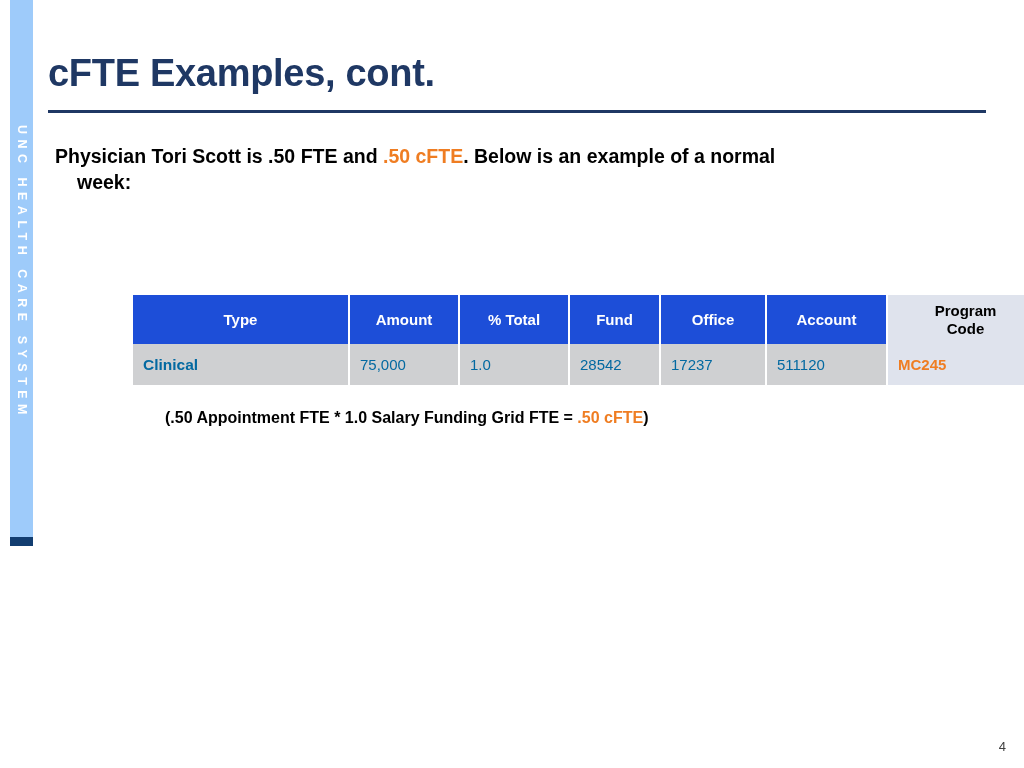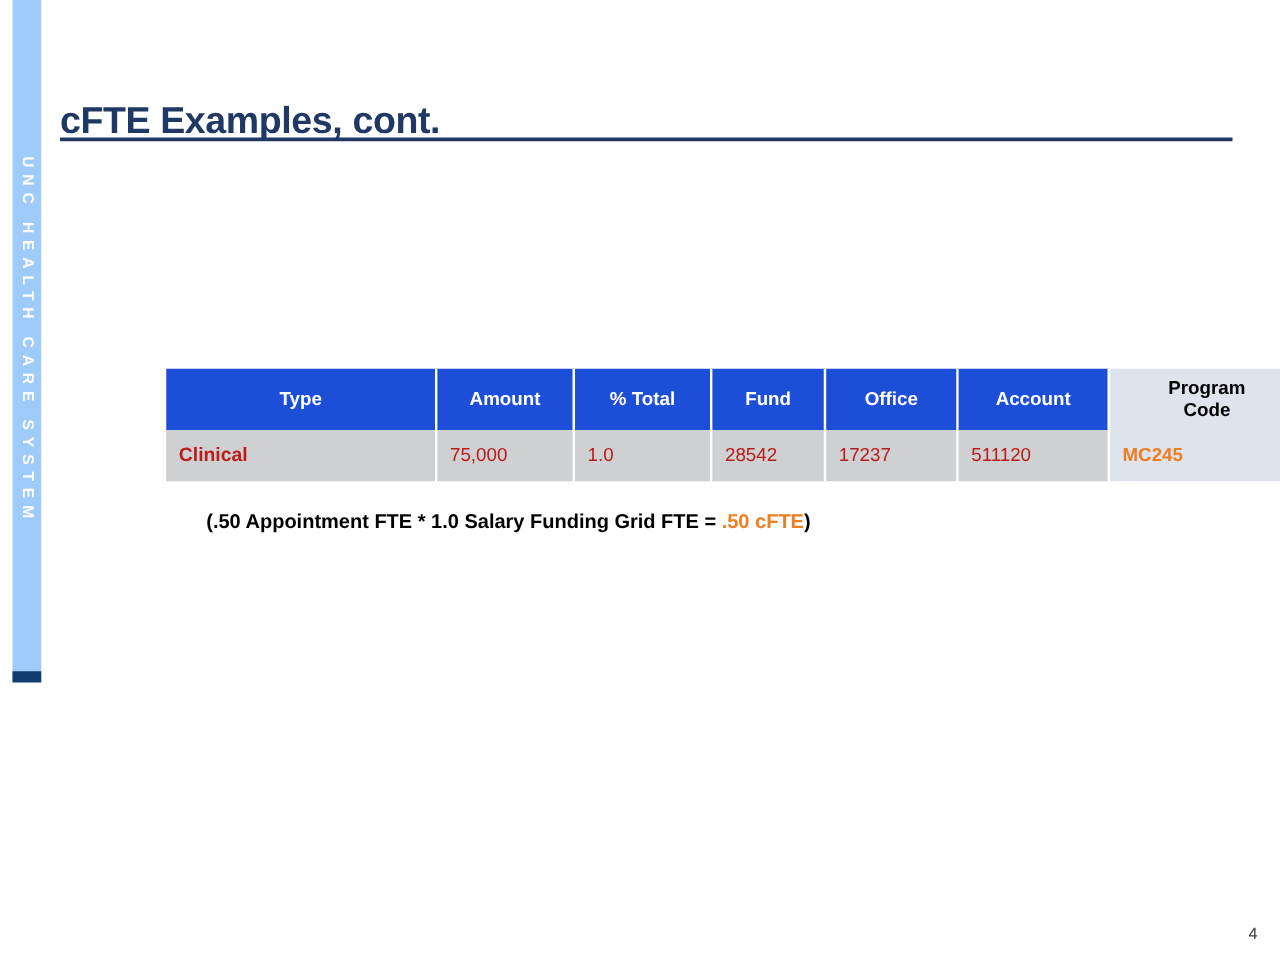--- a/index.html
+++ b/index.html
@@ -56,8 +56,8 @@
   #slide-title {
     position: absolute;
     left: 48px;
-    top: 80px;
-    font-size: 30px;
+    top: 52px;
+    font-size: 38px;
     font-weight: bold;
     color: #1f3864;
     letter-spacing: -0.3px;

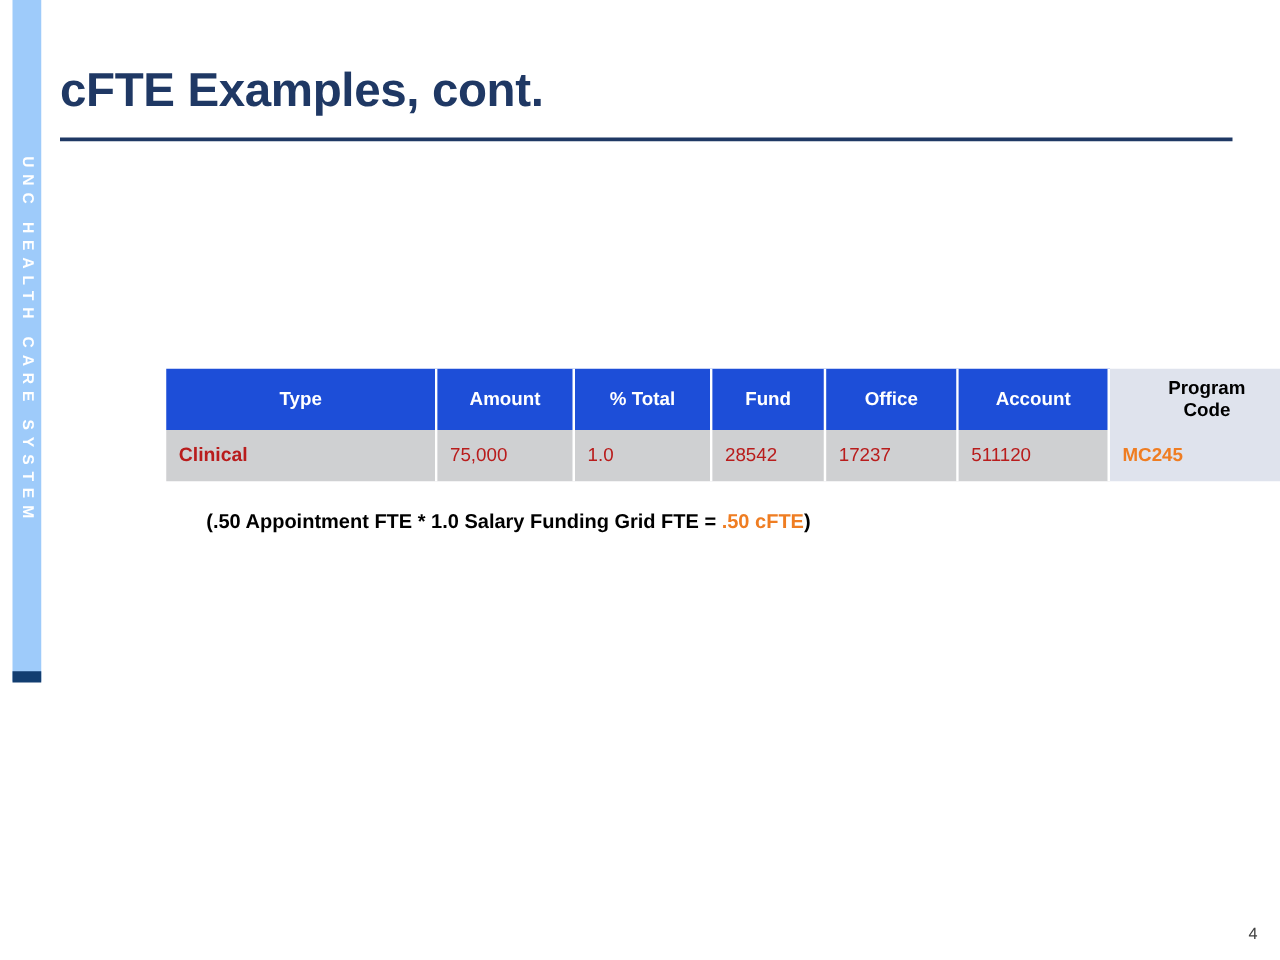--- a/index.html
+++ b/index.html
@@ -213,6 +213,10 @@
 <div id="title-rule"></div>
 
 <div id="intro-block">
+  <div id="intro-line">
+    <span>Physician Tori Scott is .50 FTE and </span><span class="accent">.50 cFTE</span><span>.  Below is an example of a normal</span>
+    <div id="intro-indent">week:</div>
+  </div>
 
 </div>
 

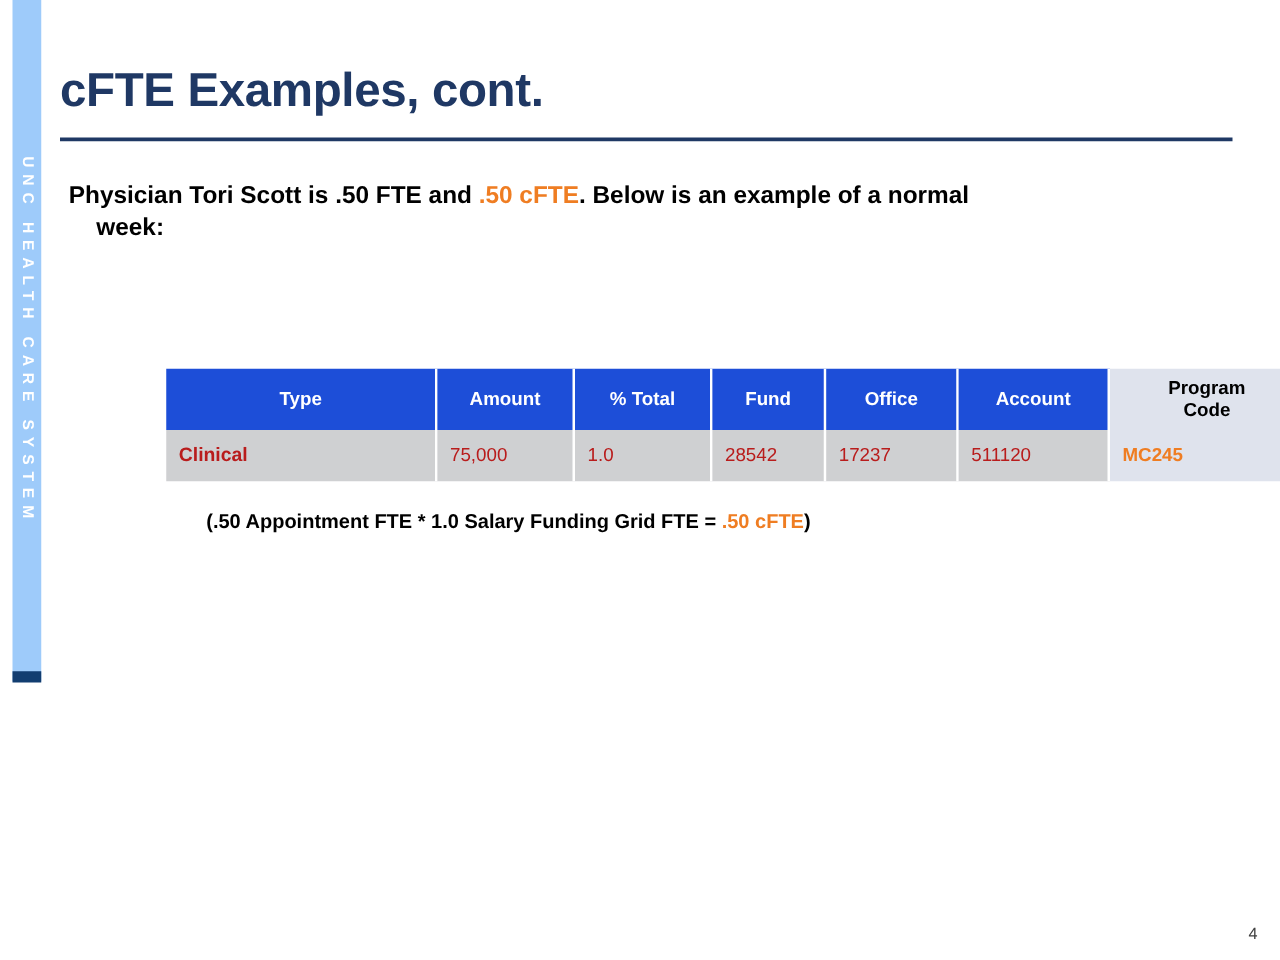--- a/index.html
+++ b/index.html
@@ -157,7 +157,7 @@
   #fte-table tbody td {
     height: 41px;
     background: #cfd0d2;
-    color: #b91c1c;
+    color: #0369a1;
     font-size: 15px;
     font-weight: normal;
     text-align: left;

